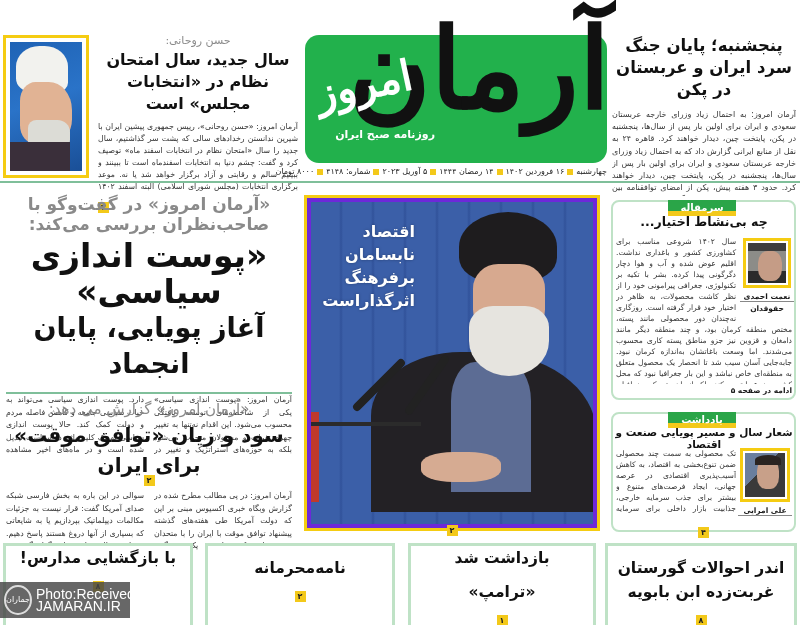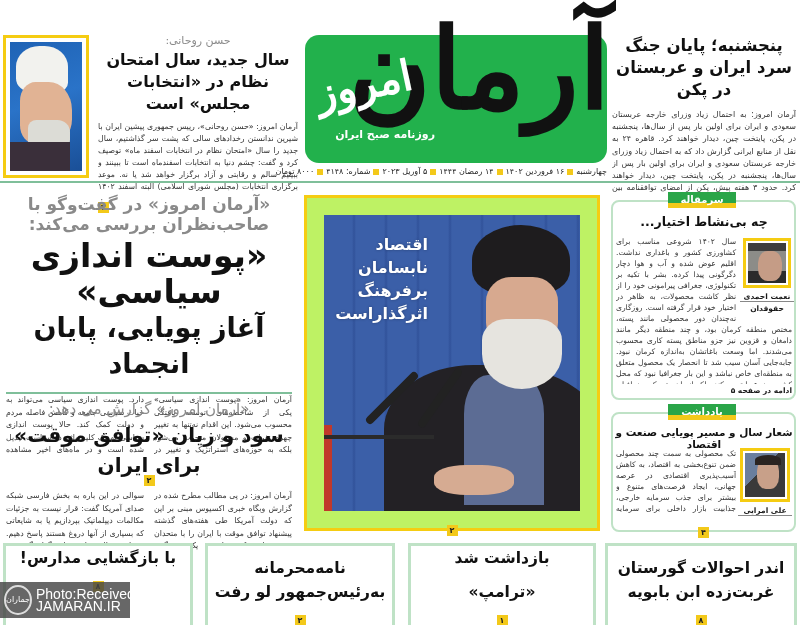--- a/index.html
+++ b/index.html
@@ -85,6 +85,7 @@
     position: absolute; height: 16px; line-height: 16px;
     color: #fff; font-weight: bold; font-size: 10px; text-align: center; direction: rtl;
     background: linear-gradient(180deg, #2aa548 0 70%, #f3c91a 70% 100%);
+    margin-top: 8px;
   }
   .col-photo { border: 3px solid #f5cc12; padding: 2px; background: #fff; }
   .col-photo .inner { width: 100%; height: 100%; position: relative; overflow: hidden; }

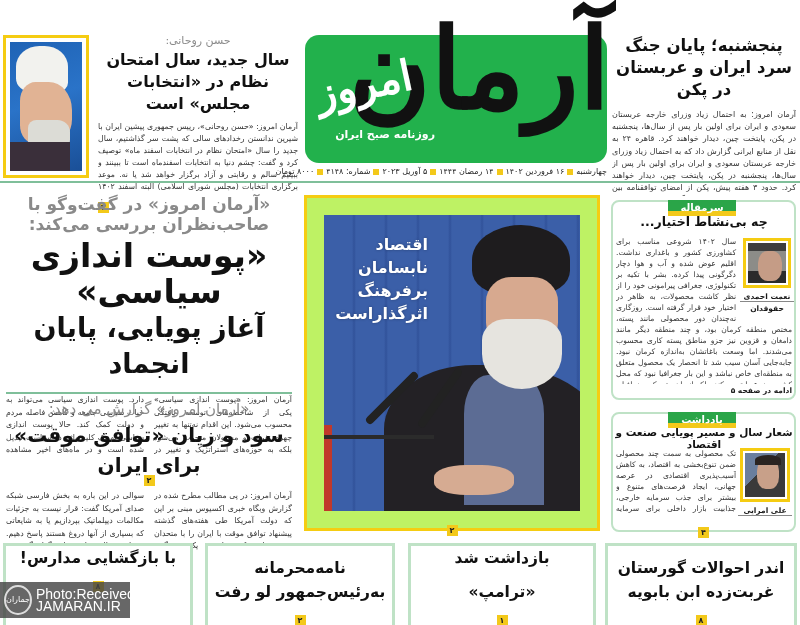--- a/index.html
+++ b/index.html
@@ -58,7 +58,7 @@
   }
 
   
-  .khamenei-frame { border: 3px solid #f5cc12; padding: 17px; background: #bef264; }
+  .khamenei-frame { border: 3px solid #f5cc12; padding: 4px; background: #6d28d9; }
   .khamenei-photo {
     width: 100%; height: 100%; position: relative; overflow: hidden;
     background: repeating-linear-gradient(90deg, #3b5fa8 0px, #3b5fa8 28px, #31529a 30px, #3b5fa8 32px);

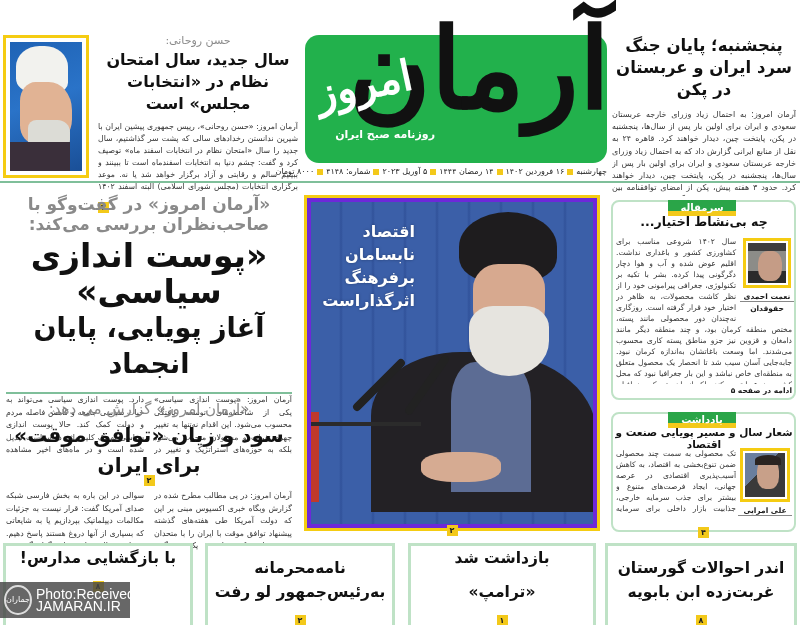--- a/index.html
+++ b/index.html
@@ -226,7 +226,6 @@
 </div>
 <div class="abs bottom-box" style="left:205px; top:543px; width:190px; height:90px;">
   <div class="bottom-title" style="margin-top:10px;">نامه‌محرمانه</div>
-  <div class="bottom-title">به‌رئیس‌جمهور لو رفت</div>
   <div style="text-align:center; margin-top:4px;"><span class="page-badge">۲</span></div>
 </div>
 <div class="abs bottom-box" style="left:3px; top:543px; width:190px; height:90px;">

